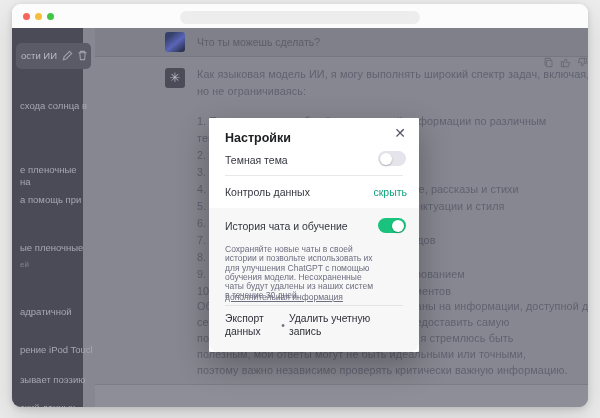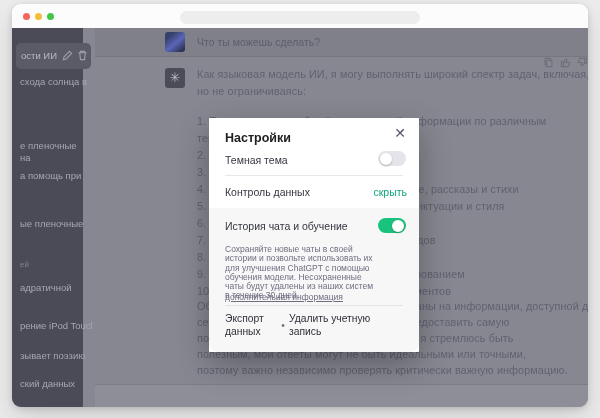--- a/index.html
+++ b/index.html
@@ -20,7 +20,7 @@
   
   .sidebar{position:absolute;left:0;top:0;width:71px;height:100%;background:#4a4b56;}
   .sb-item{position:absolute;left:8px;color:#a6a7b1;font-size:9.5px;white-space:nowrap;
-    overflow:hidden;max-width:72px;}
+    overflow:hidden;max-width:72px;margin-top:24px;}
   .sb-active{position:absolute;left:4px;top:15px;width:75px;height:26px;
     background:#5a5b66;border-radius:5px;}
   .sb-active .lbl{position:absolute;left:5px;top:7px;color:#b9bac3;font-size:9.5px;}

